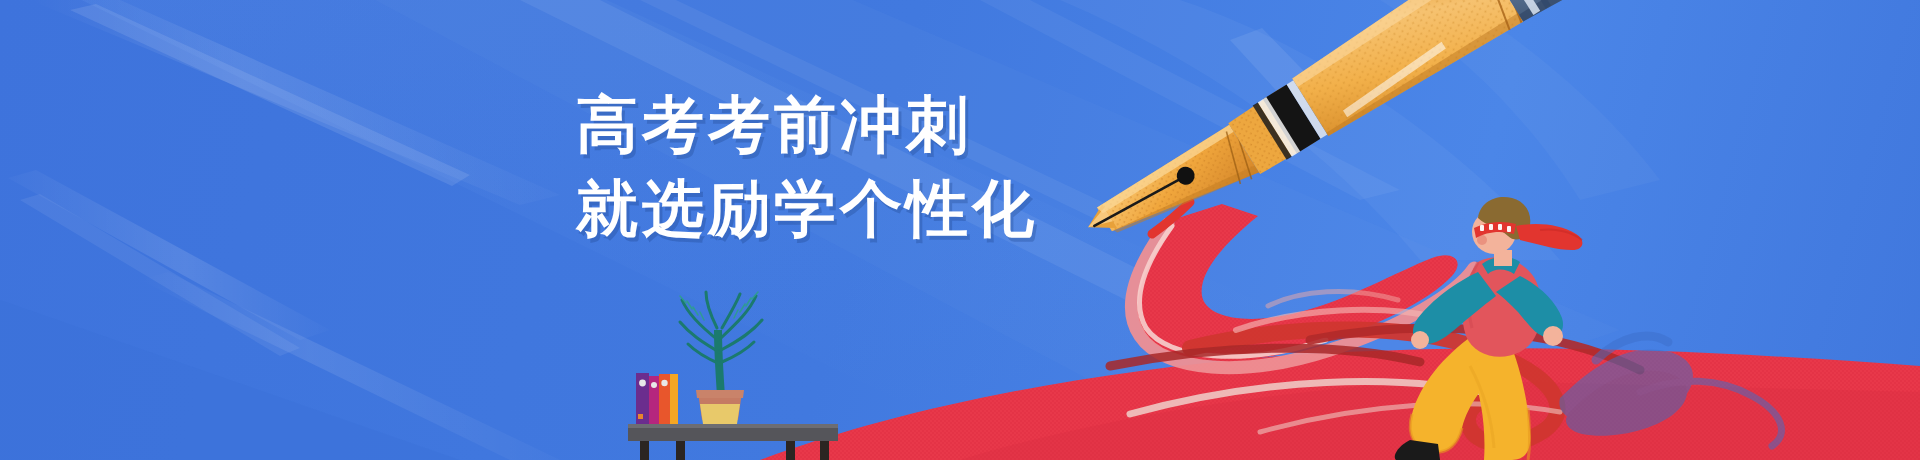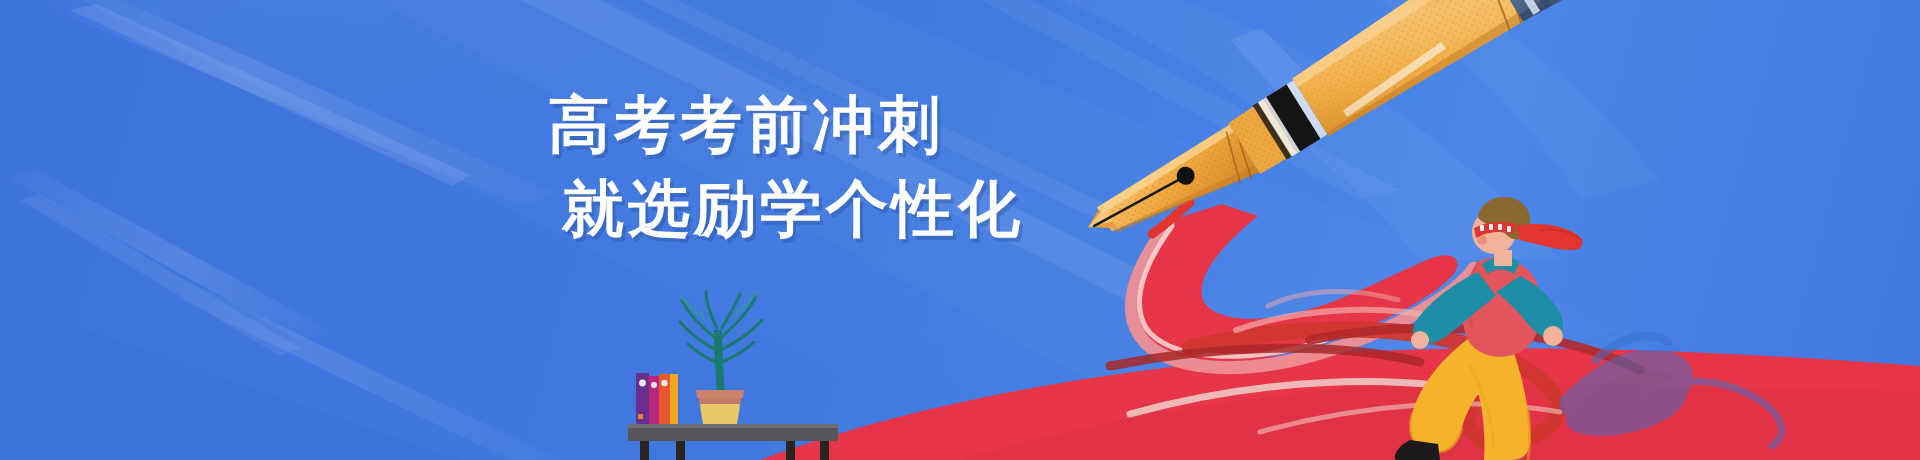--- a/index.html
+++ b/index.html
@@ -37,7 +37,7 @@
   
   .headline {
     position: absolute;
-    left: 548px;
+    left: 576px;
     top: 86px;
     width: 700px;
     z-index: 30;

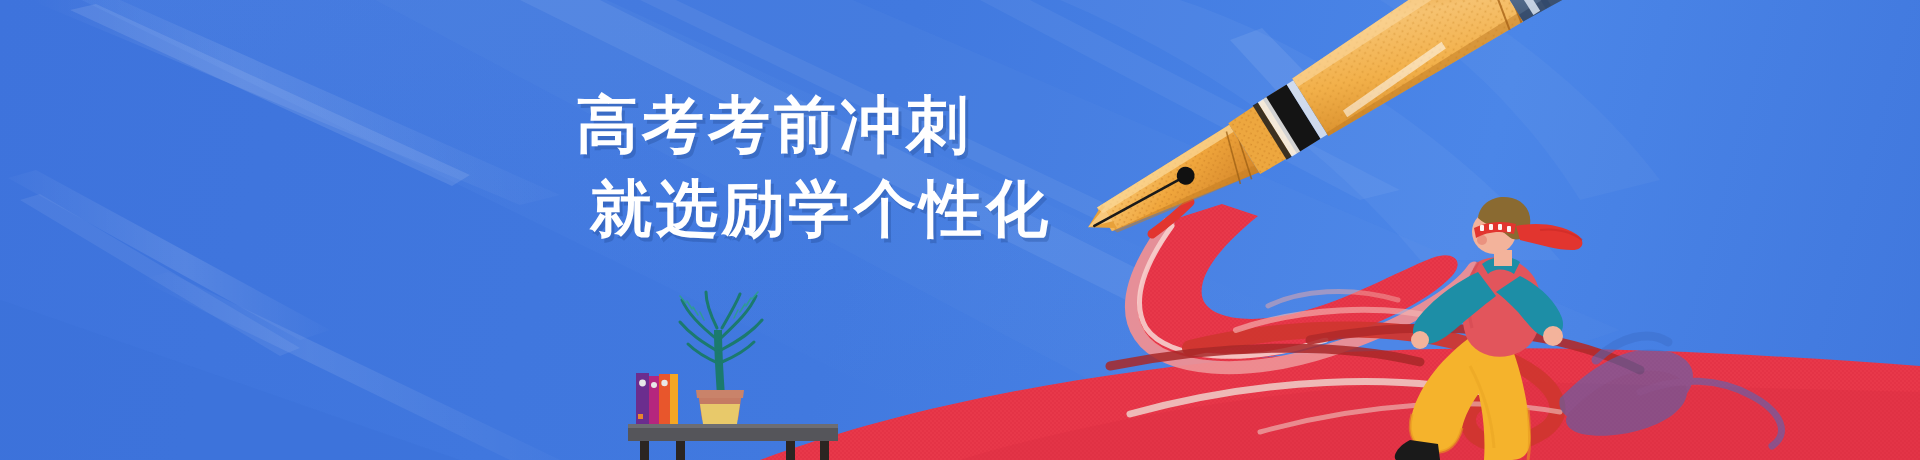--- a/index.html
+++ b/index.html
@@ -55,7 +55,6 @@
   }
   .headline-line.line2 {
     margin-top: 6px;
-    margin-left: 14px;
   }
 
   

